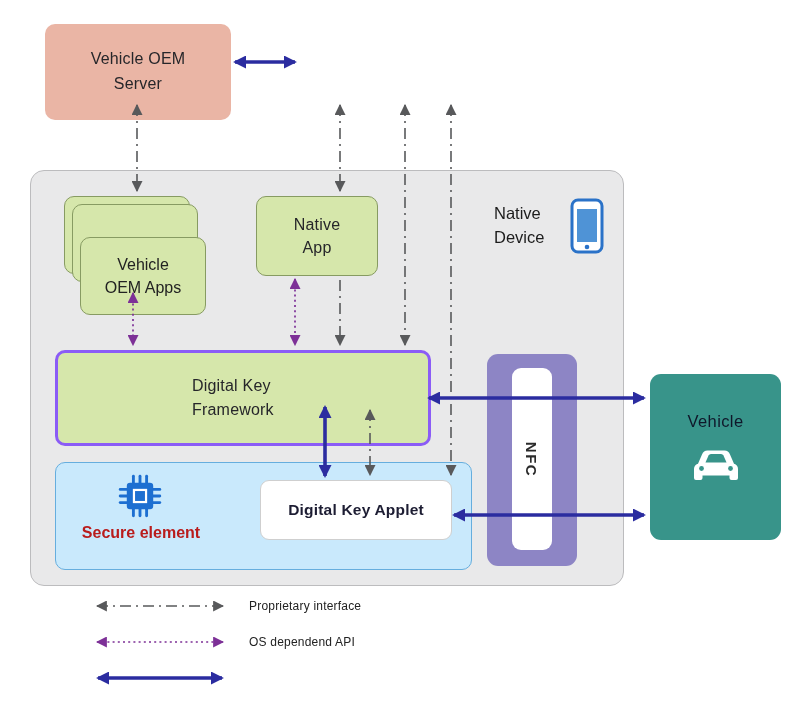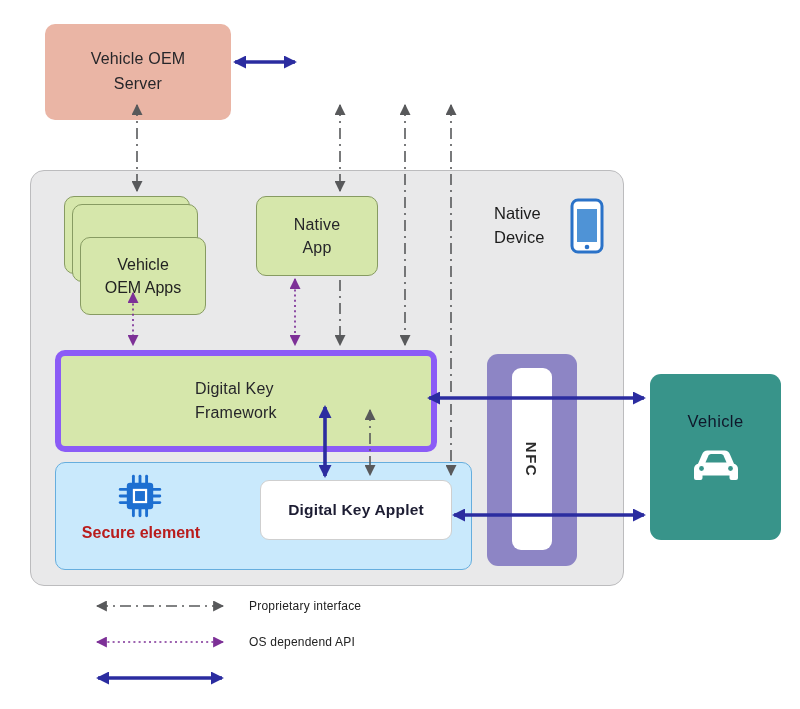--- a/index.html
+++ b/index.html
@@ -22,7 +22,7 @@
     border:1px solid #879b62; border-radius:10px; z-index:2; line-height:1.45; }
   .native .lbl { width:60px; }
   .framework { left:55px; top:350px; width:370px; height:90px; background:#d6e7ab;
-    border:6px solid #8b5cf6; border-radius:10px; z-index:2; }
+    border:3px solid #8b5cf6; border-radius:10px; z-index:2; }
   .framework .lbl { width:102px; text-align:left; line-height:1.5; }
   .secure { left:55px; top:462px; width:415px; height:106px; background:#c9e9fc;
     border:1px solid #66aede; border-radius:10px; z-index:2; }

